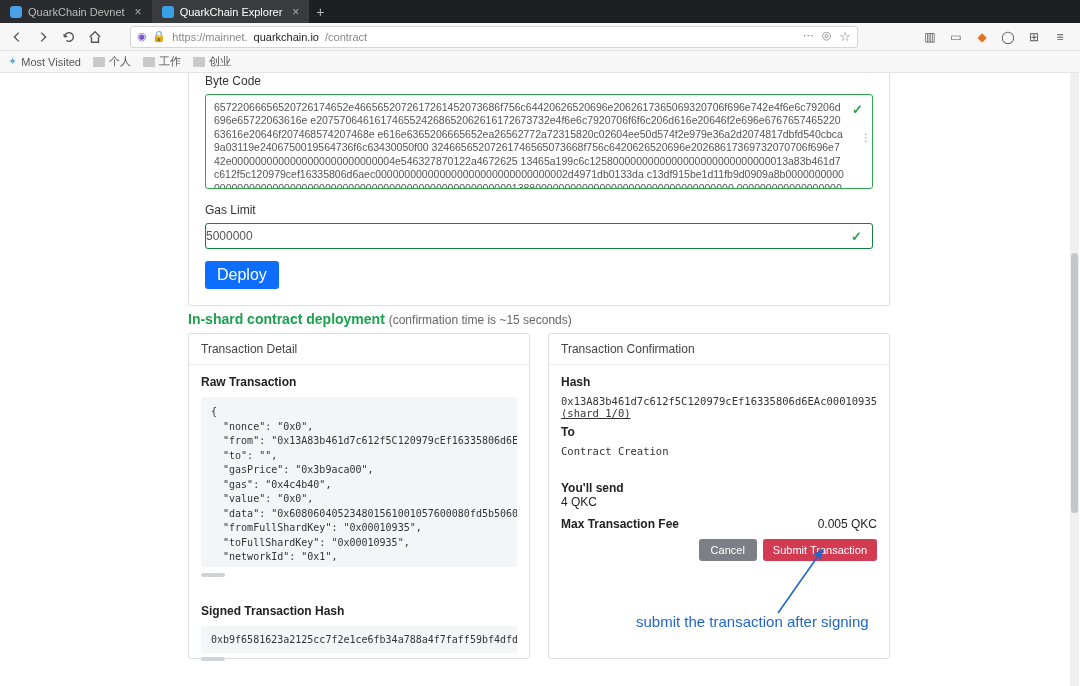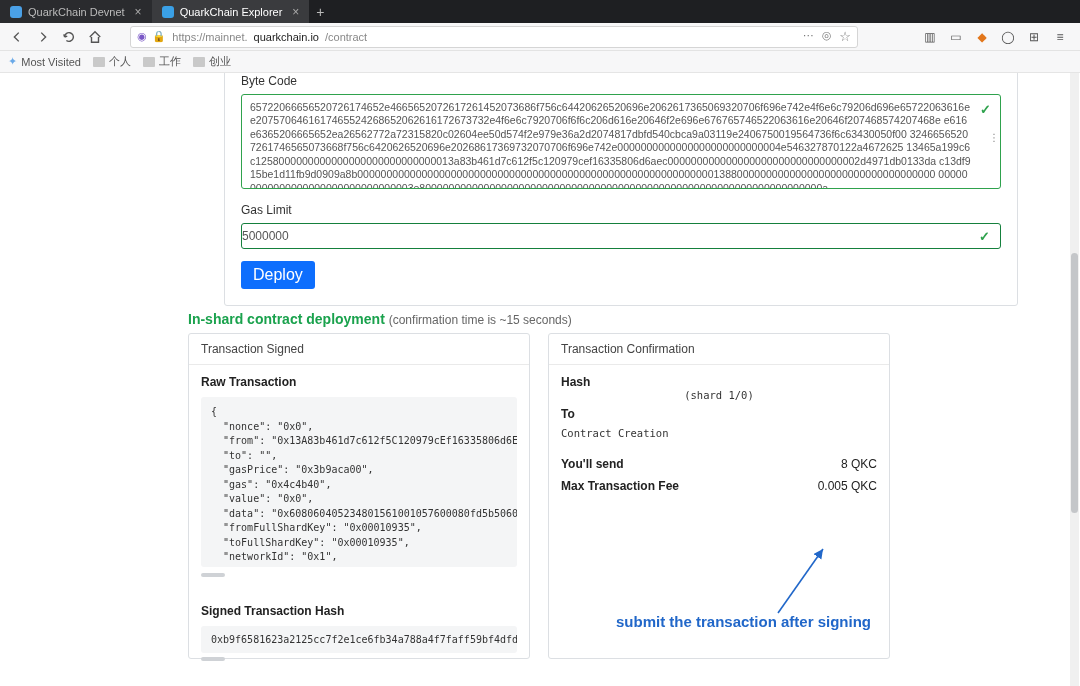--- a/index.html
+++ b/index.html
@@ -29,7 +29,7 @@
   
   .viewport { position:absolute; top:73px; left:0; right:0; bottom:0; overflow:hidden; background:#fff; }
   .content { position:relative; width:100%; }
-  .card { position:absolute; left:188px; width:794px; border:1px solid #dcdfe3; border-radius:3px; background:#fff; padding:14px 16px 16px;margin-left:36px; }
+  .card { position:absolute; left:188px; width:702px; border:1px solid #dcdfe3; border-radius:3px; background:#fff; padding:14px 16px 16px; }
   .label { font-size:12px; color:#333; margin-bottom:6px; display:block; }
   .bytecode { width:100%; height:95px; border:1px solid #2fa24d; border-radius:3px; padding:6px 28px 6px 8px; font-size:10.5px; color:#555; word-break:break-all; overflow:hidden; position:relative; line-height:1.28; }
   .check { position:absolute; color:#2fa24d; font-size:13px; font-weight:bold; }

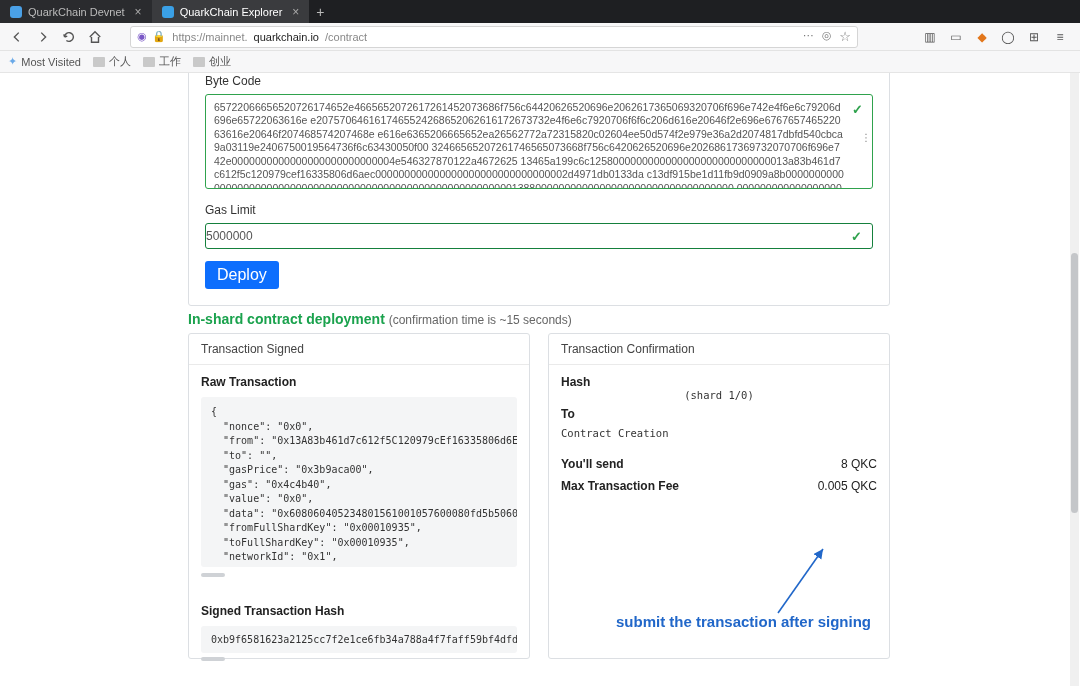--- a/index.html
+++ b/index.html
@@ -165,7 +165,7 @@
     </div>
 
     <div class="half left" style="top:260px; height:326px;">
-      <div class="title">Transaction Signed</div>
+      <div class="title">Transaction Detail</div>
       <div class="body">
         <div class="sub">Raw Transaction</div>
         <div class="codebox" style="height:170px;"><span>{

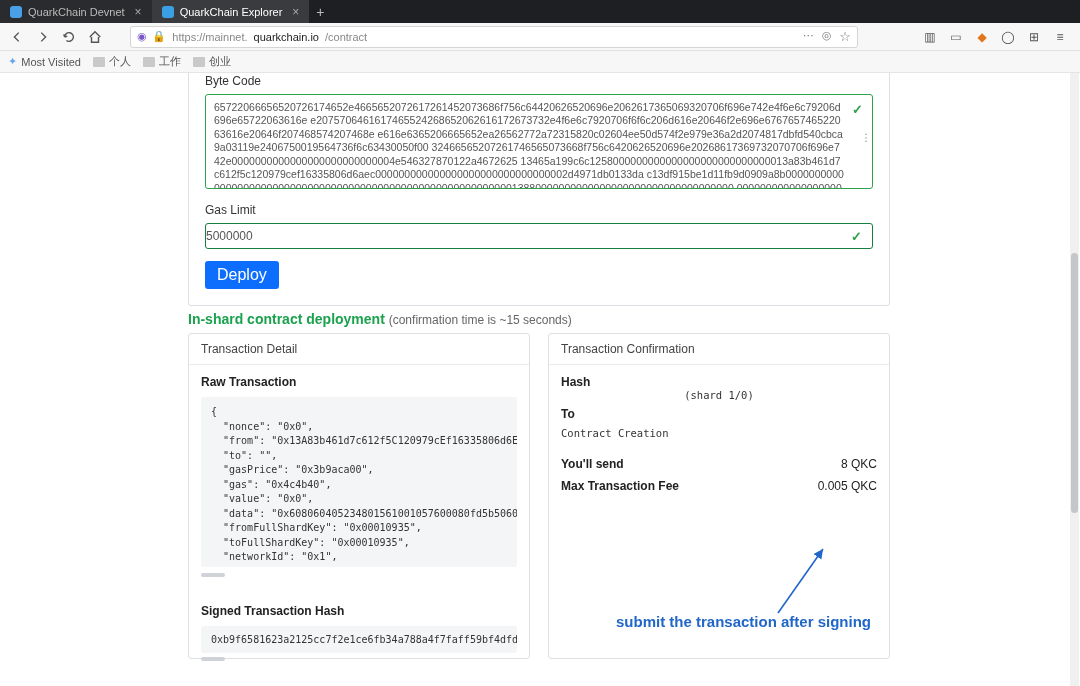--- a/index.html
+++ b/index.html
@@ -194,6 +194,7 @@
       <div class="title">Transaction Confirmation</div>
       <div class="body">
         <div class="sub">Hash</div>
+        <div class="mono" style="margin-top:6px;">0x13A83b461d7c612f5C120979cEf16335806d6EAc00010935</div>
         <div class="mono" style="text-align:center;">(shard 1/0)</div>
         <div class="sub" style="margin-top:6px;">To</div>
         <div class="mono" style="margin-top:6px;">Contract Creation</div>

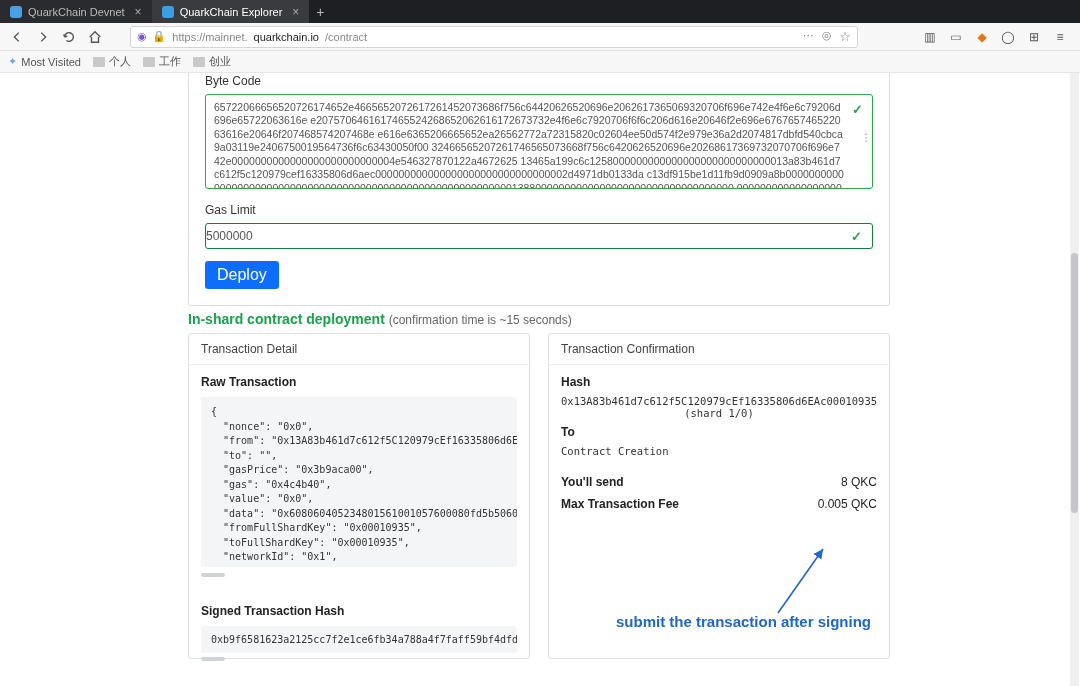--- a/index.html
+++ b/index.html
@@ -195,7 +195,7 @@
       <div class="body">
         <div class="sub">Hash</div>
         <div class="mono" style="margin-top:6px;">0x13A83b461d7c612f5C120979cEf16335806d6EAc00010935</div>
-        <div class="mono" style="text-align:center;">(shard 1/0)</div>
+        <div class="mono" style="text-align:left;text-decoration:underline;">(shard 1/0)</div>
         <div class="sub" style="margin-top:6px;">To</div>
         <div class="mono" style="margin-top:6px;">Contract Creation</div>
 

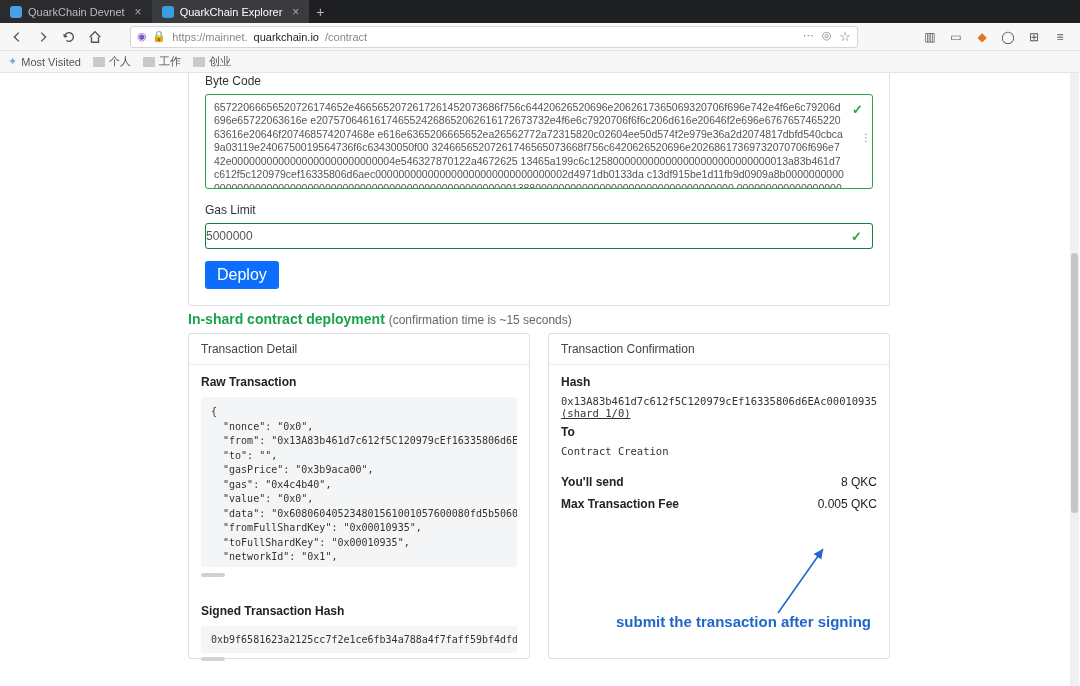--- a/index.html
+++ b/index.html
@@ -199,7 +199,7 @@
         <div class="sub" style="margin-top:6px;">To</div>
         <div class="mono" style="margin-top:6px;">Contract Creation</div>
 
-        <div class="row" style="margin-top:18px;">
+        <div class="row" style="margin-top:24px;flex-direction:column;">
           <span class="sub">You'll send</span>
           <span>8 QKC</span>
         </div>

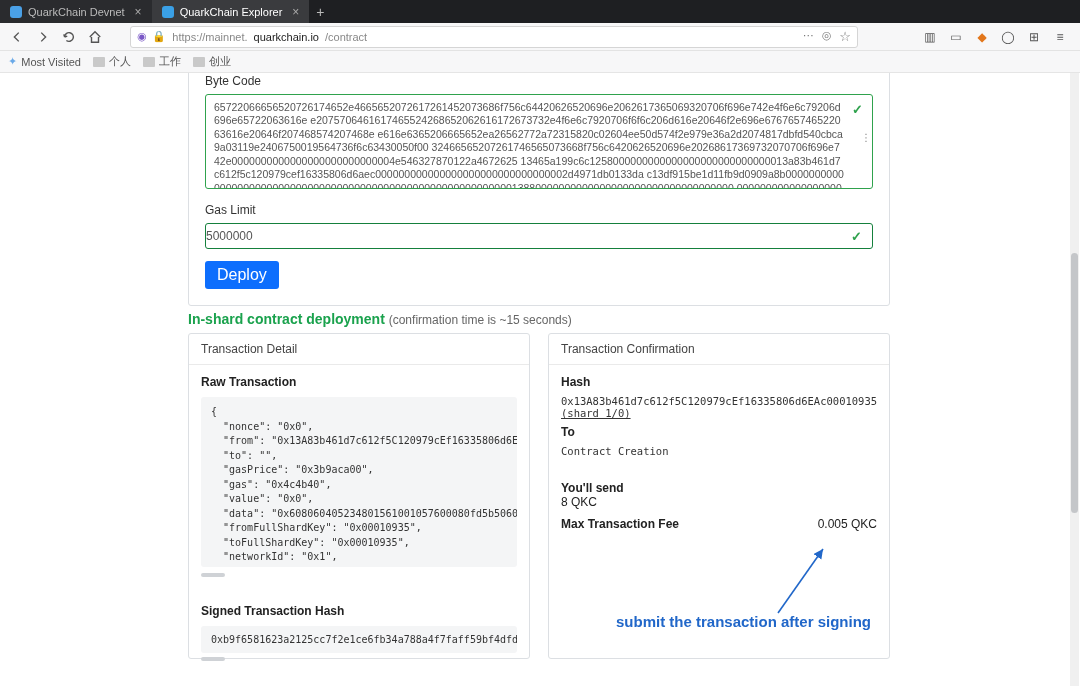--- a/index.html
+++ b/index.html
@@ -201,7 +201,7 @@
 
         <div class="row" style="margin-top:24px;flex-direction:column;">
           <span class="sub">You'll send</span>
-          <span>8 QKC</span>
+          <span>4 QKC</span>
         </div>
         <div class="row">
           <span class="sub">Max Transaction Fee</span>

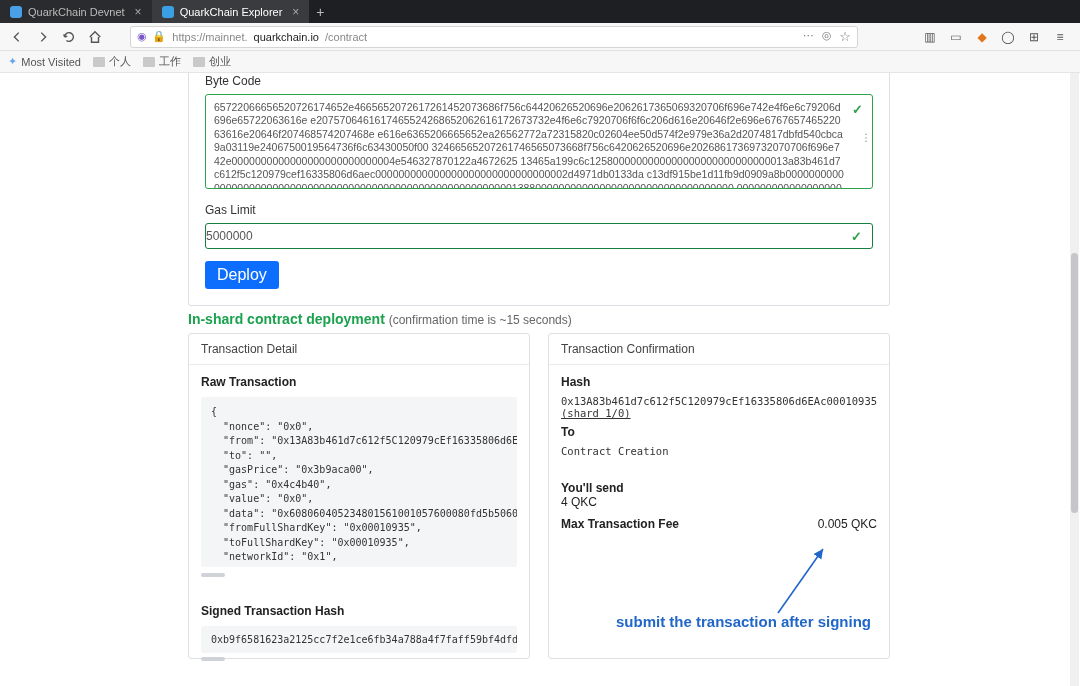--- a/index.html
+++ b/index.html
@@ -207,6 +207,10 @@
           <span class="sub">Max Transaction Fee</span>
           <span>0.005 QKC</span>
         </div>
+        <div class="button-row">
+          <button class="btn-grey">Cancel</button>
+          <button class="btn-red">Submit Transaction</button>
+        </div>
       </div>
     </div>
 

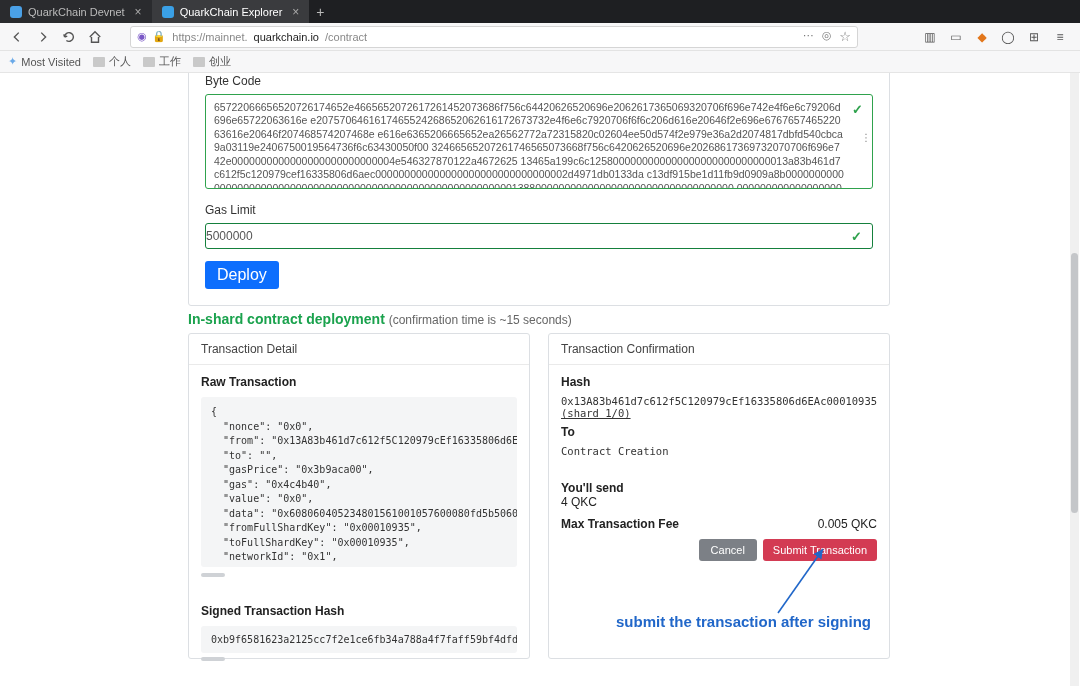--- a/index.html
+++ b/index.html
@@ -222,7 +222,7 @@
         </defs>
       <line x1="10" y1="70" x2="55" y2="6" stroke="#2167c9" stroke-width="1.6" marker-end="url(#ah)"></line>
     </svg>
-    <div class="annotation" style="left:616px; top:540px;font-weight:bold;">submit the transaction after signing</div>
+    <div class="annotation" style="left:636px; top:540px;">submit the transaction after signing</div>
 
   </div>
 </div>

